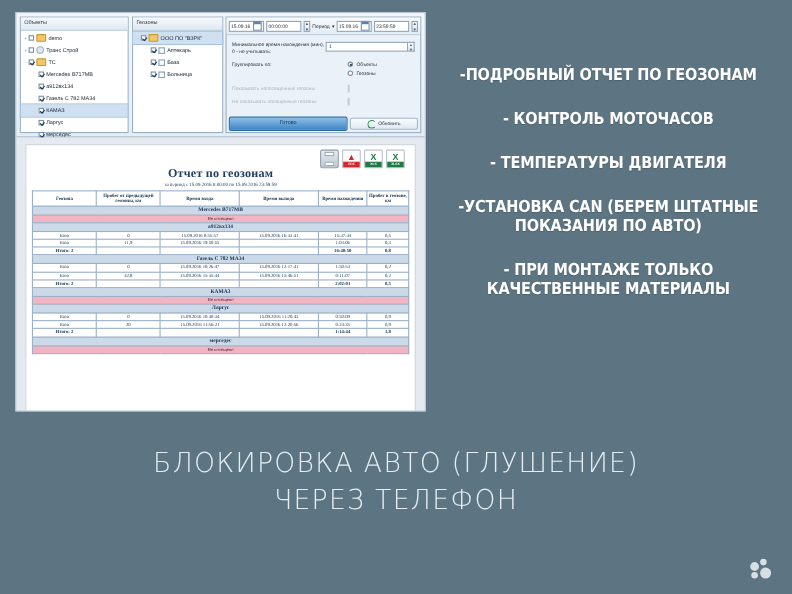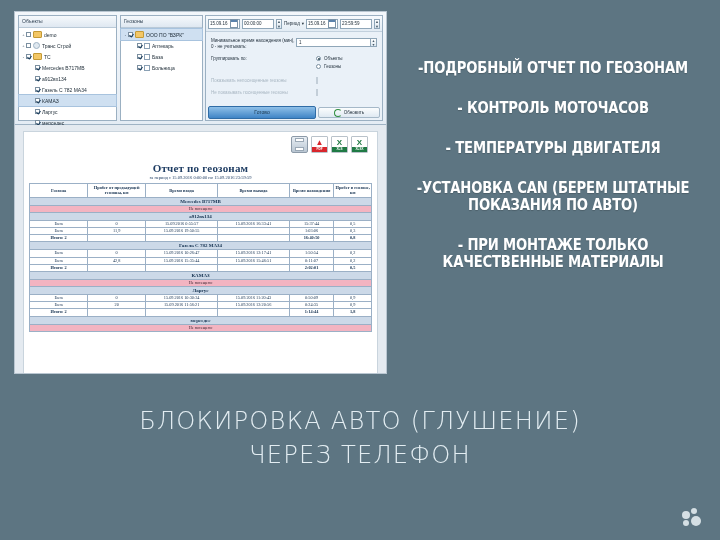--- a/index.html
+++ b/index.html
@@ -170,7 +170,7 @@
 
   .rep-title{
     text-align:center;font-family:"Liberation Serif","DejaVu Serif",serif;
-    font-weight:bold;font-size:11px;color:#1f3d63;margin-top:10px;letter-spacing:0.2px;
+    font-weight:bold;font-size:11px;color:#1f3d63;margin-top:0;letter-spacing:0.2px;
   }
   .rep-sub{
     text-align:center;font-family:"Liberation Serif","DejaVu Serif",serif;

